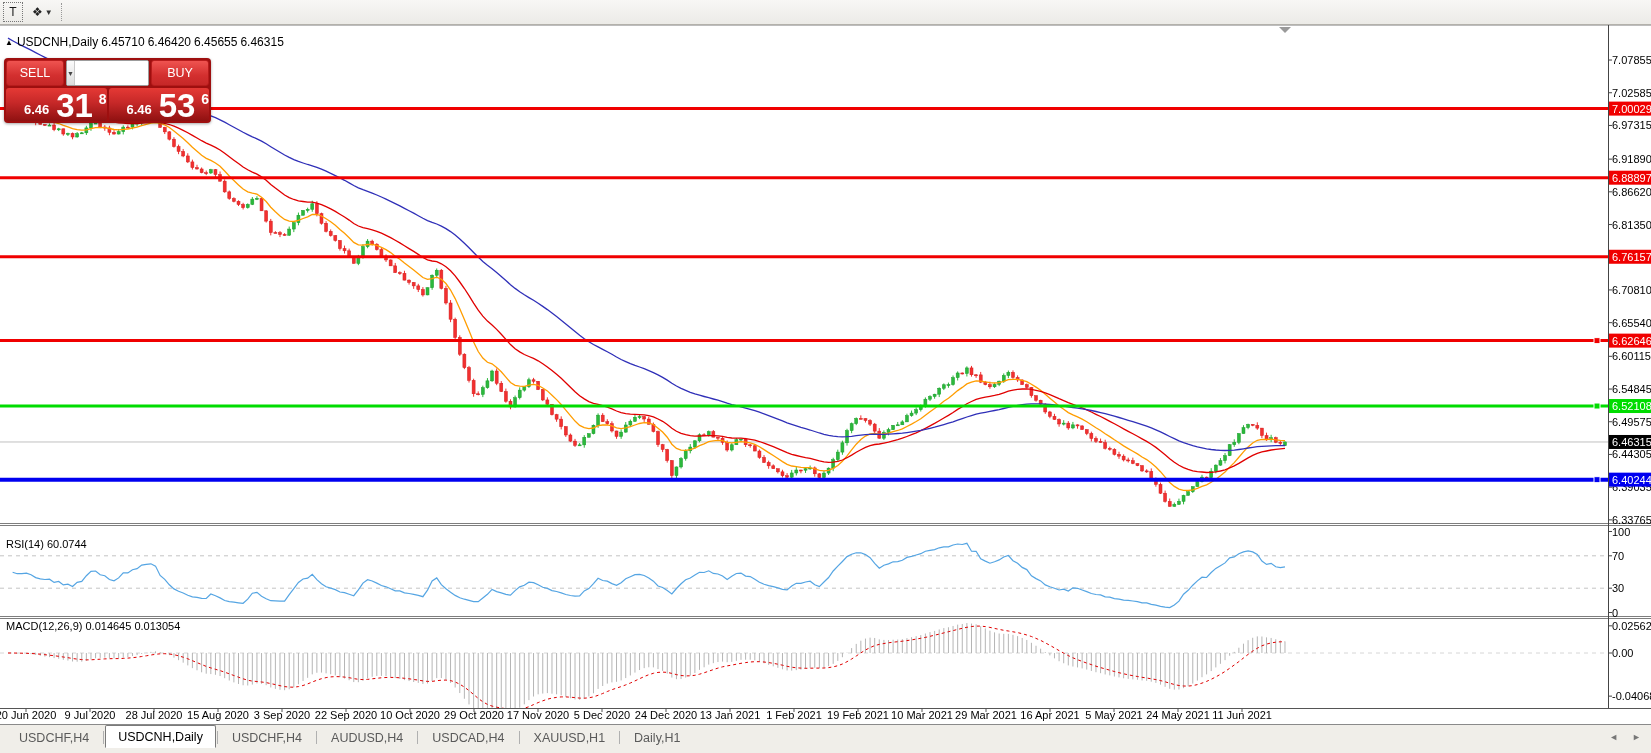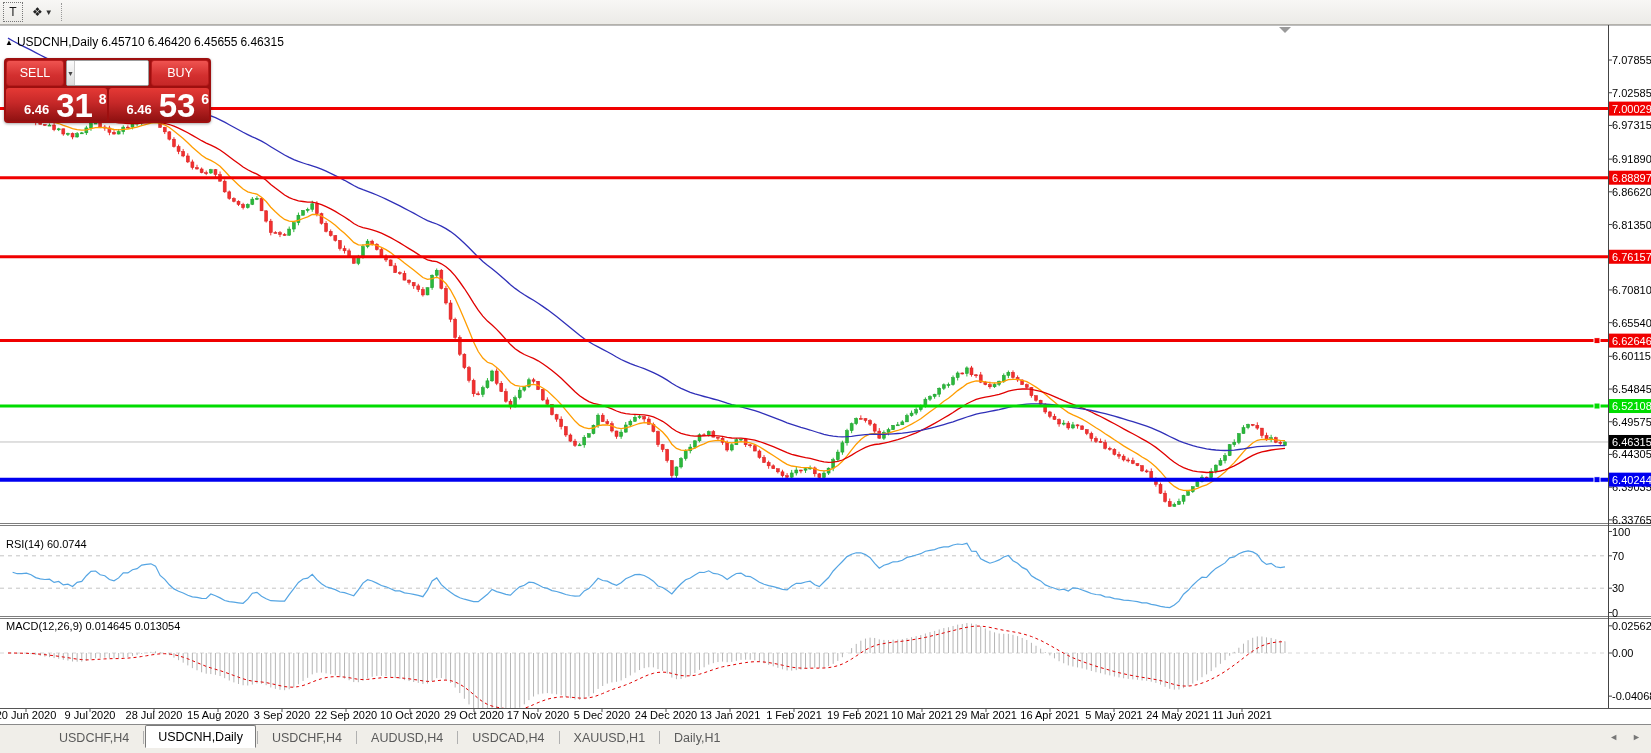--- a/index.html
+++ b/index.html
@@ -44,7 +44,7 @@
   .tp-price .sup{font-size:14px;font-weight:bold;line-height:1;margin:0 0 14px 1px;}
   
   #tabbar{position:absolute;left:0;bottom:0;width:1651px;height:29px;background:#f0eee9;
-          border-top:1px solid #8a8a8a;z-index:6;display:flex;align-items:flex-start;padding-left:40px;}
+          border-top:1px solid #8a8a8a;z-index:6;display:flex;align-items:flex-start;}
   #tabs{display:flex;align-items:flex-end;height:23px;margin-left:6px;}
   .tab{height:21px;display:flex;align-items:center;padding:0 12px;font-size:12.5px;color:#5a5a5a;
        border:1px solid transparent;cursor:pointer;white-space:nowrap;}

